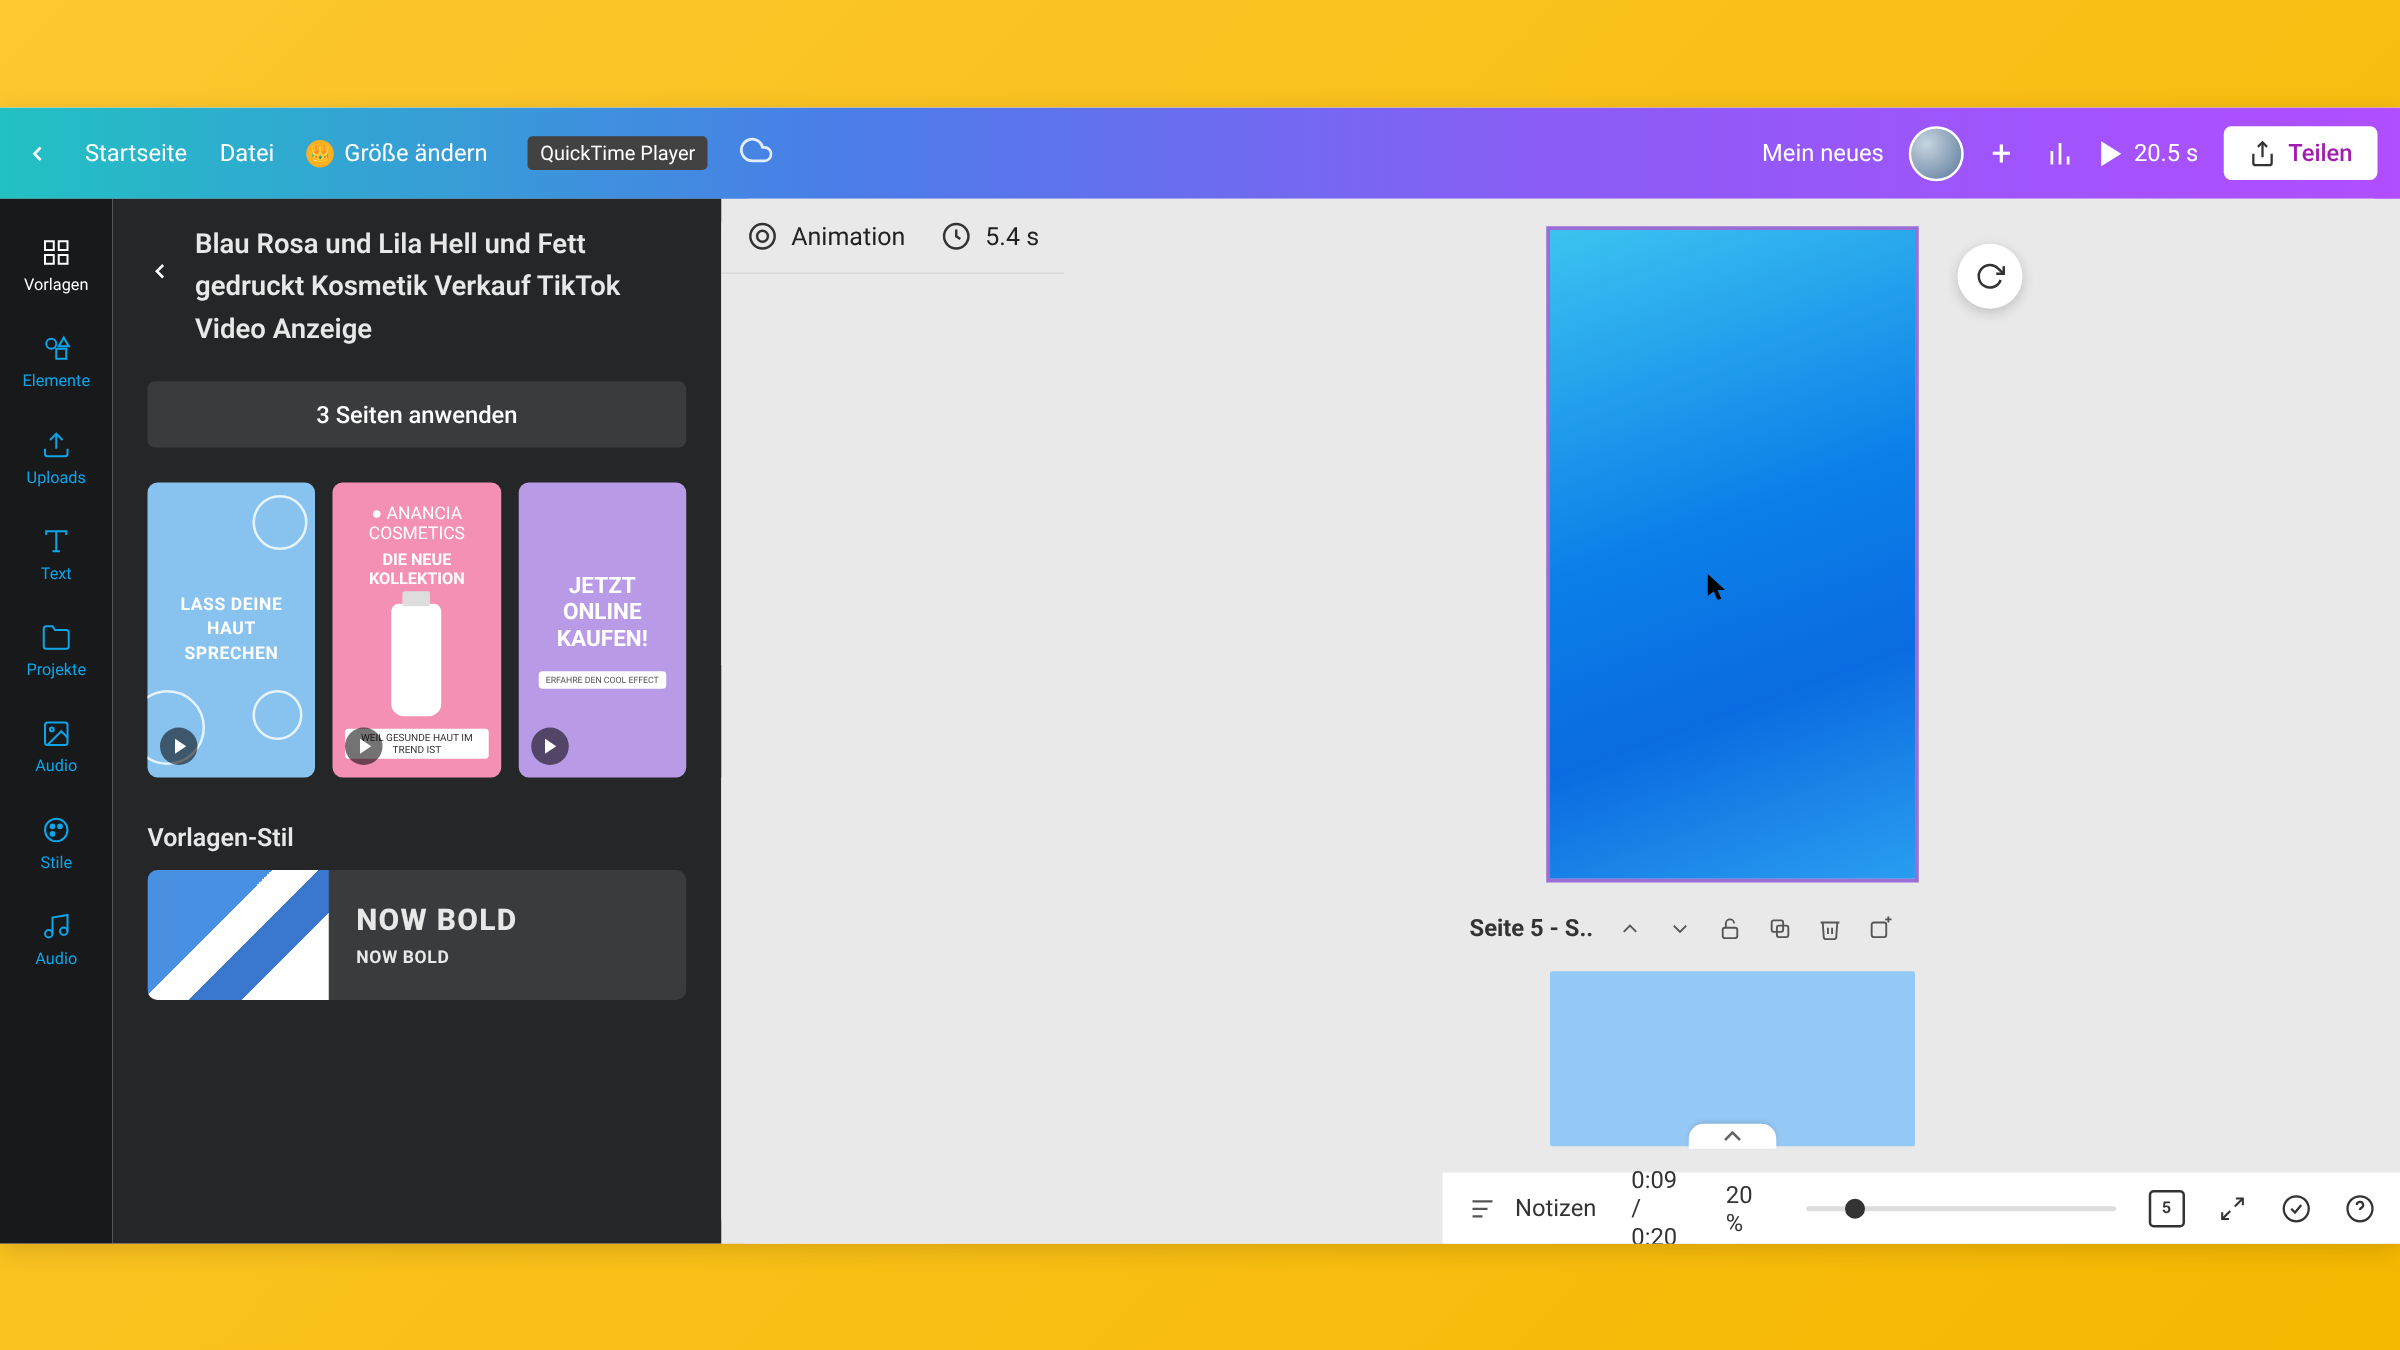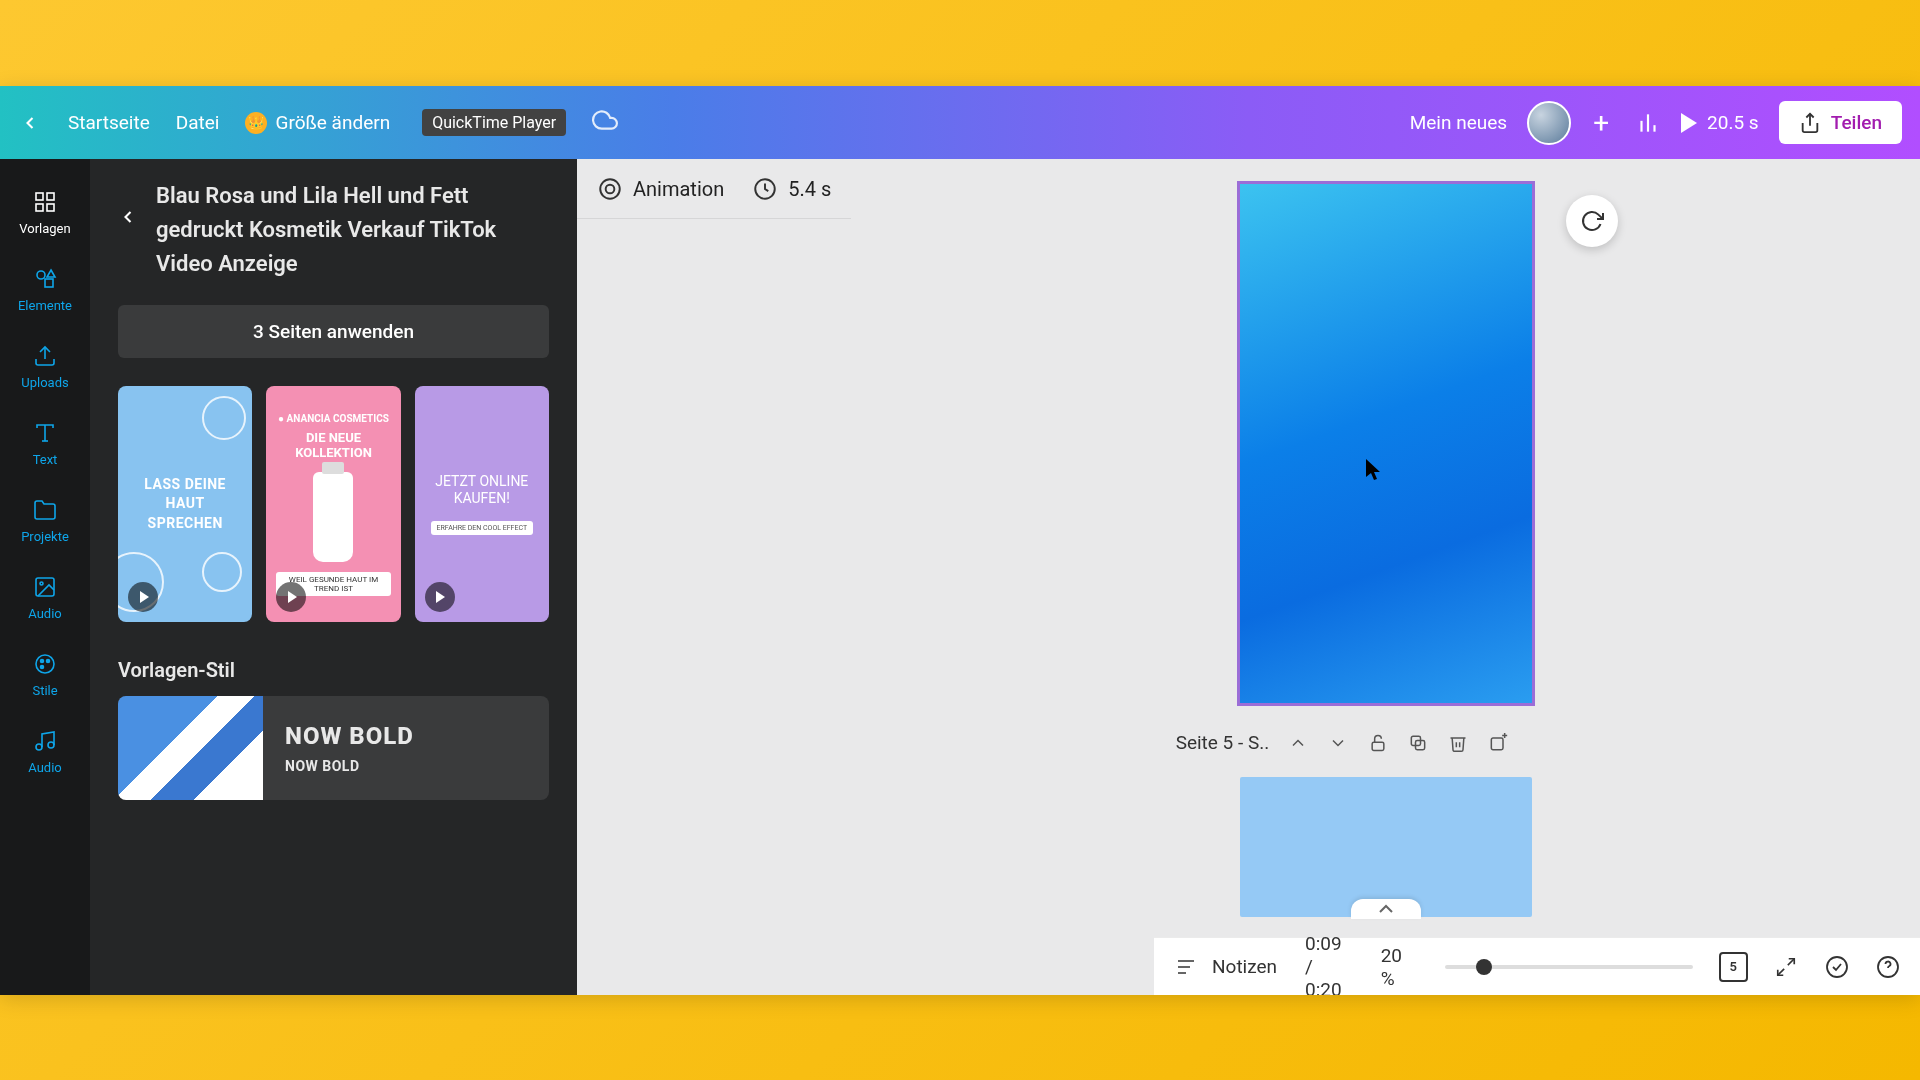--- a/index.html
+++ b/index.html
@@ -46,7 +46,7 @@
 .thumb1 .t1-txt { font-size: 14px; font-weight: 700; letter-spacing: 0.5px; line-height: 1.4; }
 .thumb1 .squig { position: absolute; border: 2px solid rgba(255,255,255,0.8); border-radius: 50%; }
 .thumb2 { background: #f490b3; }
-.thumb2-top { font-size: 10px; color: #fff; margin-top: 0; font-weight: bold; }
+.thumb2-top { font-size: 14px; color: #fff; margin-top: 0; }
 .thumb2-title { font-size: 13px; font-weight: 700; margin-top: 6px; }
 .thumb2-tube { width: 40px; height: 90px; background: #fff; border-radius: 6px 6px 10px 10px; margin-top: 12px; position: relative; }
 .thumb2-tube::before { content: ""; position: absolute; top: -10px; left: 50%; transform: translateX(-50%); width: 22px; height: 12px; background: #ddd; border-radius: 2px; }

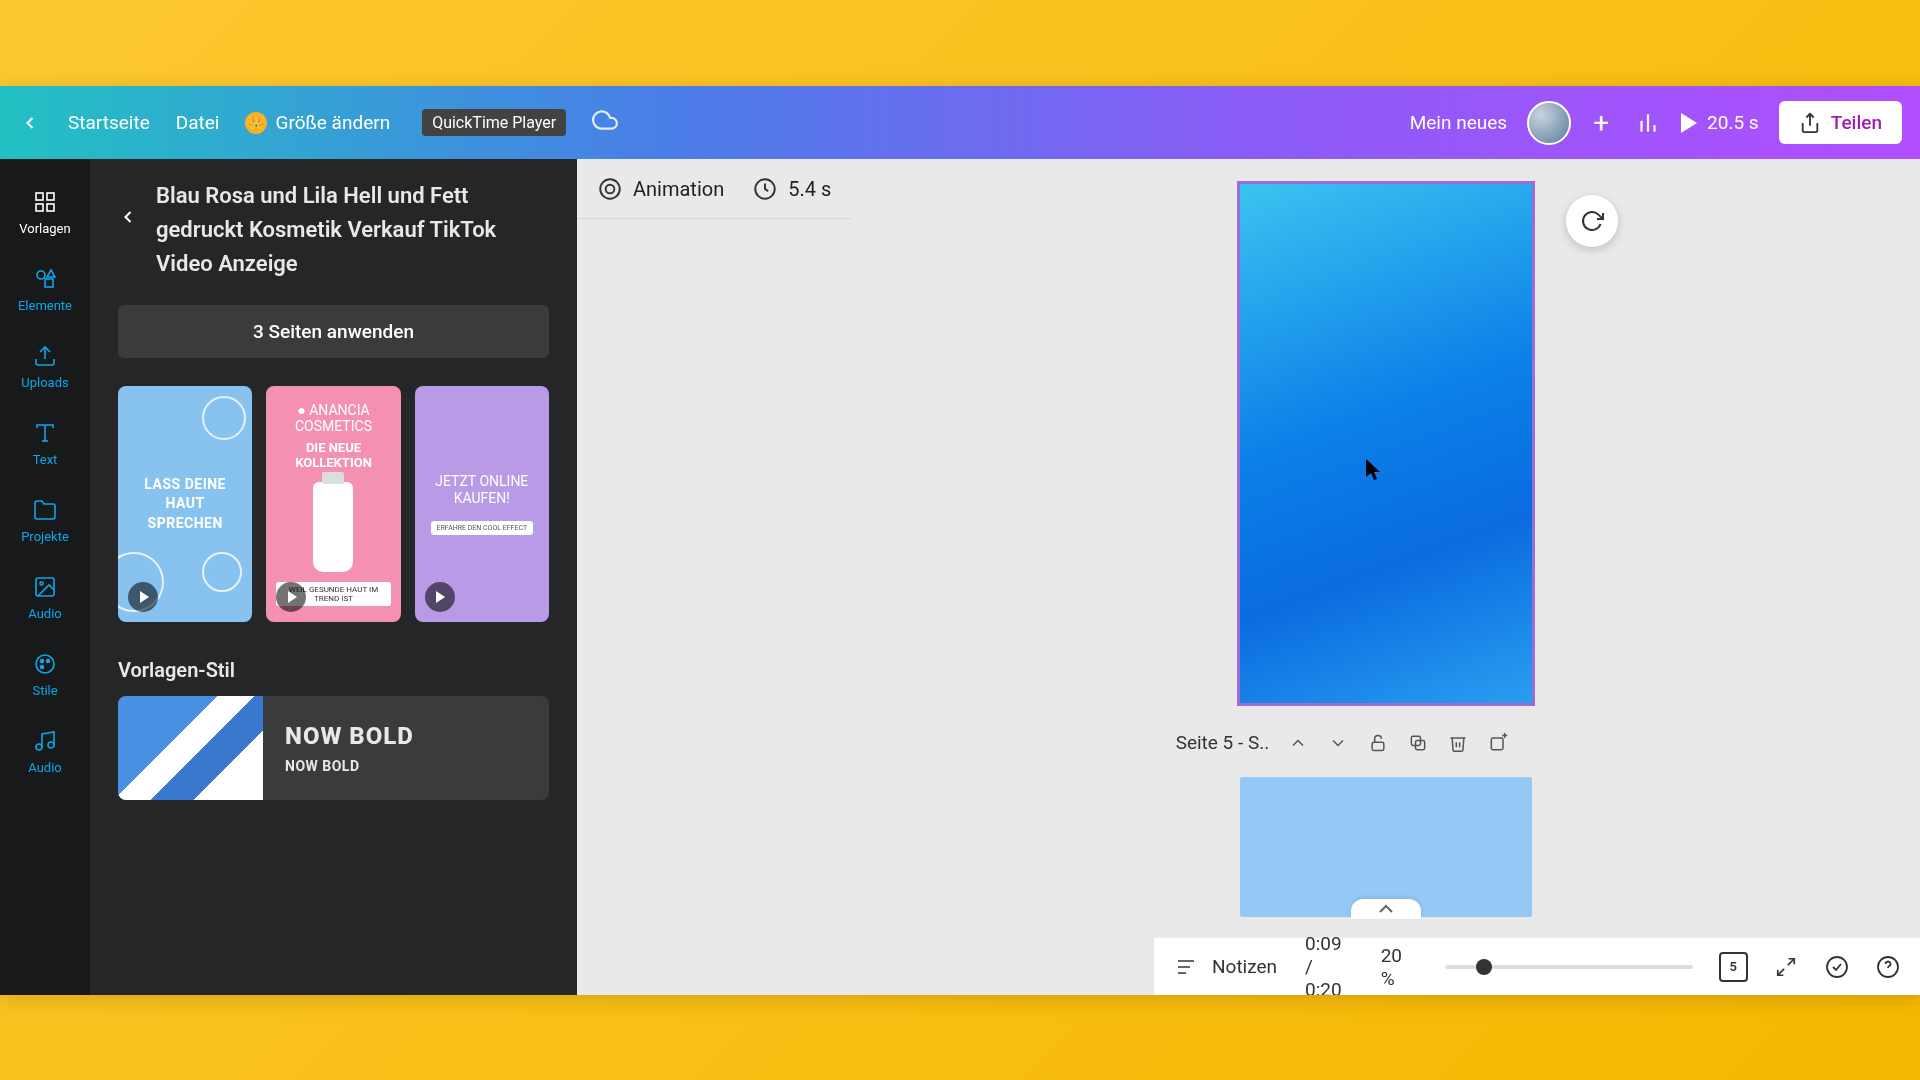--- a/index.html
+++ b/index.html
@@ -52,7 +52,7 @@
 .thumb2-tube::before { content: ""; position: absolute; top: -10px; left: 50%; transform: translateX(-50%); width: 22px; height: 12px; background: #ddd; border-radius: 2px; }
 .thumb2-bar { background: #fff; color: #333; font-size: 8px; padding: 3px 6px; border-radius: 3px; margin-top: 10px; }
 .thumb3 { background: #b89ae6; }
-.thumb3-txt { font-size: 14px; font-weight: 400; line-height: 1.2; }
+.thumb3-txt { font-size: 18px; font-weight: 700; line-height: 1.2; }
 .thumb3-bar { background: #fff; color: #555; font-size: 7px; padding: 3px 6px; border-radius: 3px; margin-top: 14px; }
 .section-title { font-size: 20px; font-weight: 600; margin-bottom: 14px; }
 .style-card { background: #3a3b3c; border-radius: 8px; display: flex; align-items: center; gap: 22px; padding: 0; overflow: hidden; cursor: pointer; height: 104px; }

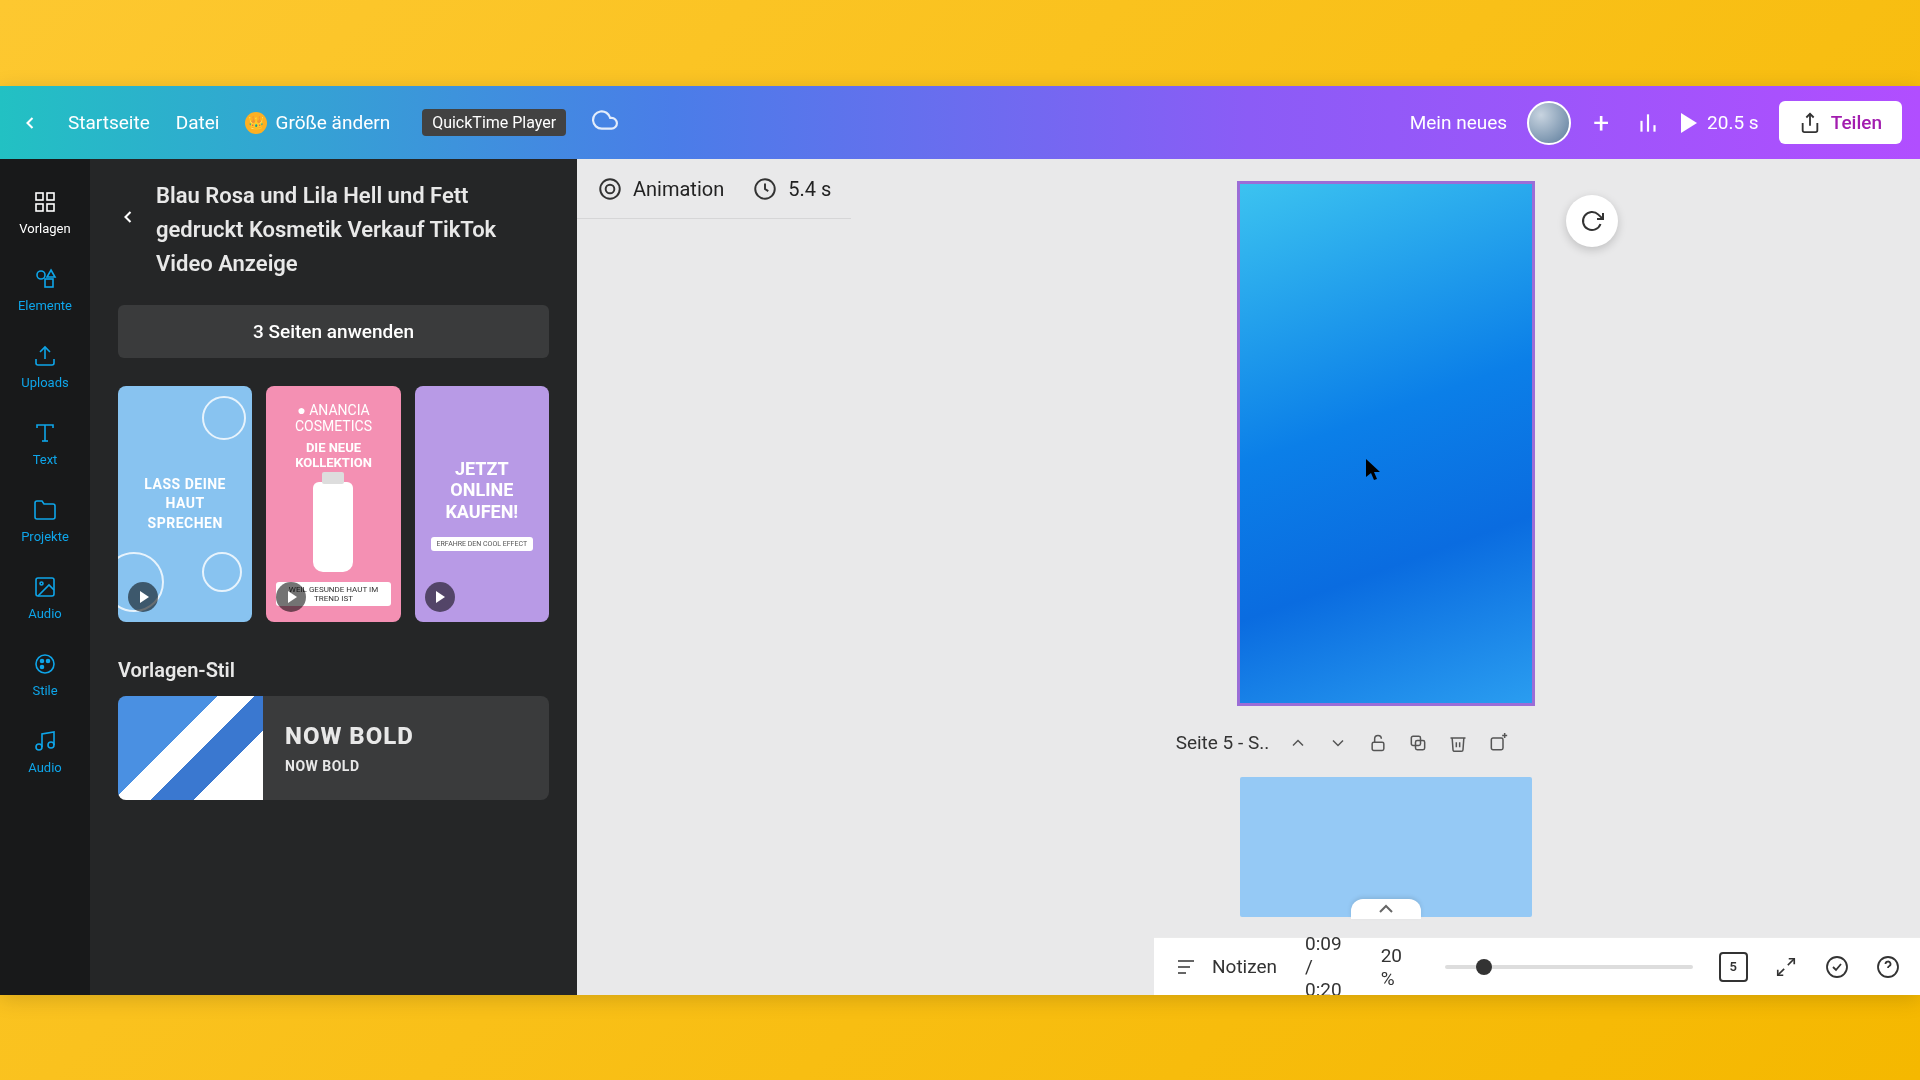--- a/index.html
+++ b/index.html
@@ -73,7 +73,7 @@
 .refresh-btn svg { stroke: #333; fill: none; stroke-width: 2; }
 .cursor-arrow { position: absolute; left: 50%; top: 300px; transform: translateX(-20px); width: 0; height: 0; }
 .cursor-arrow svg { fill: #000; }
-.page-controls { position: absolute; left: 50%; transform: translateX(-50%); top: 572px; width: 420px; display: flex; align-items: center; gap: 18px; font-size: 19px; color: #333; }
+.page-controls { position: absolute; left: 50%; transform: translateX(-50%); top: 572px; width: 420px; display: flex; align-items: center; gap: 18px; font-size: 19px; color: #333; font-weight: bold; }
 .page-label { display: flex; align-items: center; gap: 6px; }
 .pc-icon { width: 22px; height: 22px; display: flex; align-items: center; justify-content: center; cursor: pointer; }
 .pc-icon svg { stroke: #555; fill: none; stroke-width: 1.8; }

